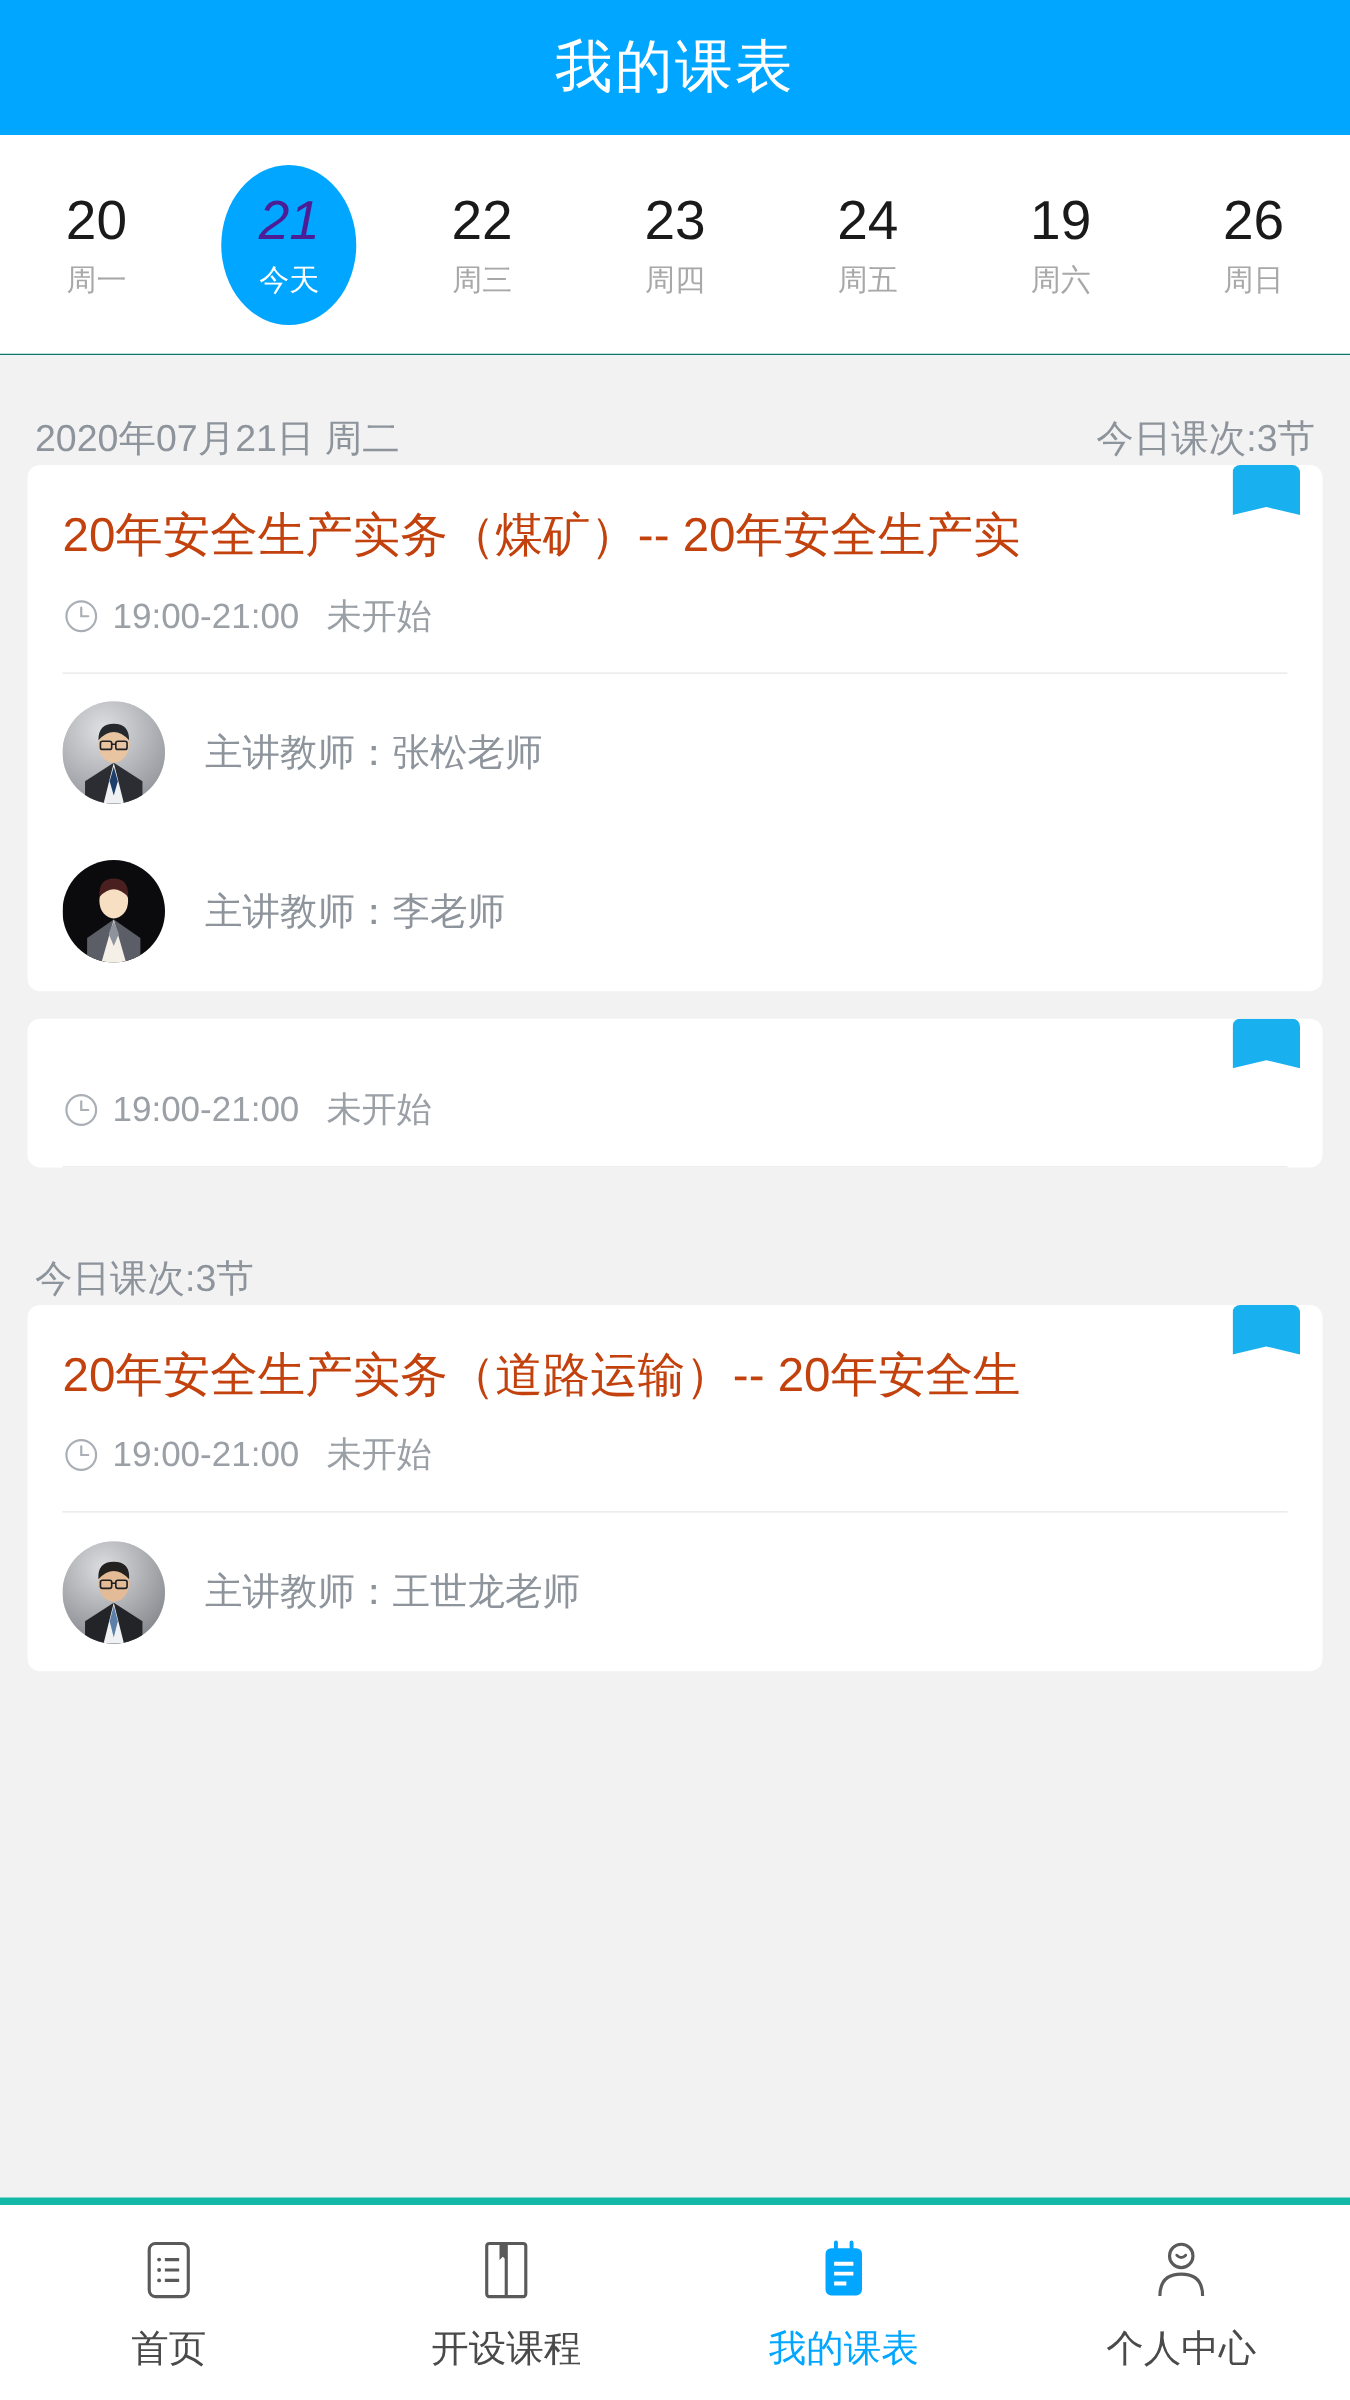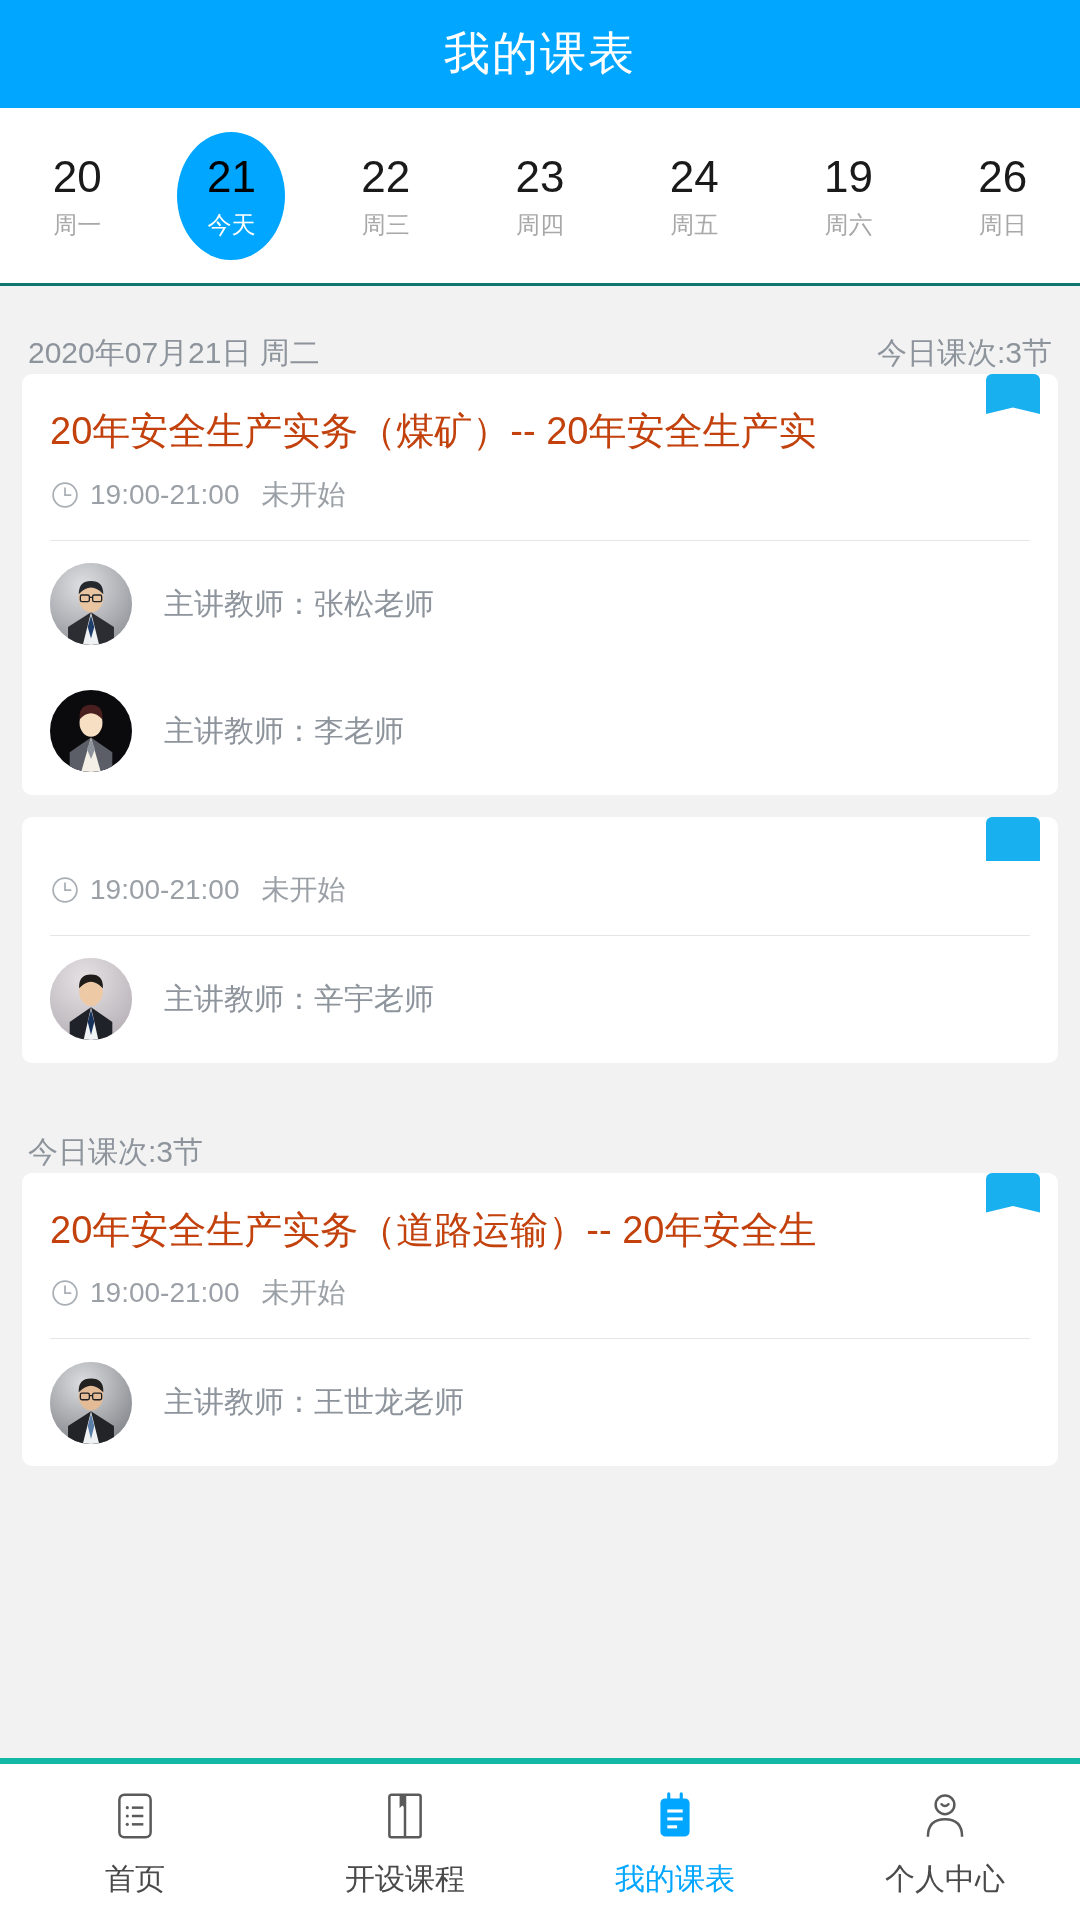--- a/index.html
+++ b/index.html
@@ -41,7 +41,7 @@
     background: #ffffff;
     display: flex;
     align-items: center;
-    border-bottom: 3px solid #0f766e;
+    border-bottom: 1px solid #0f766e;
   }
   .day-cell {
     flex: 1 1 0;

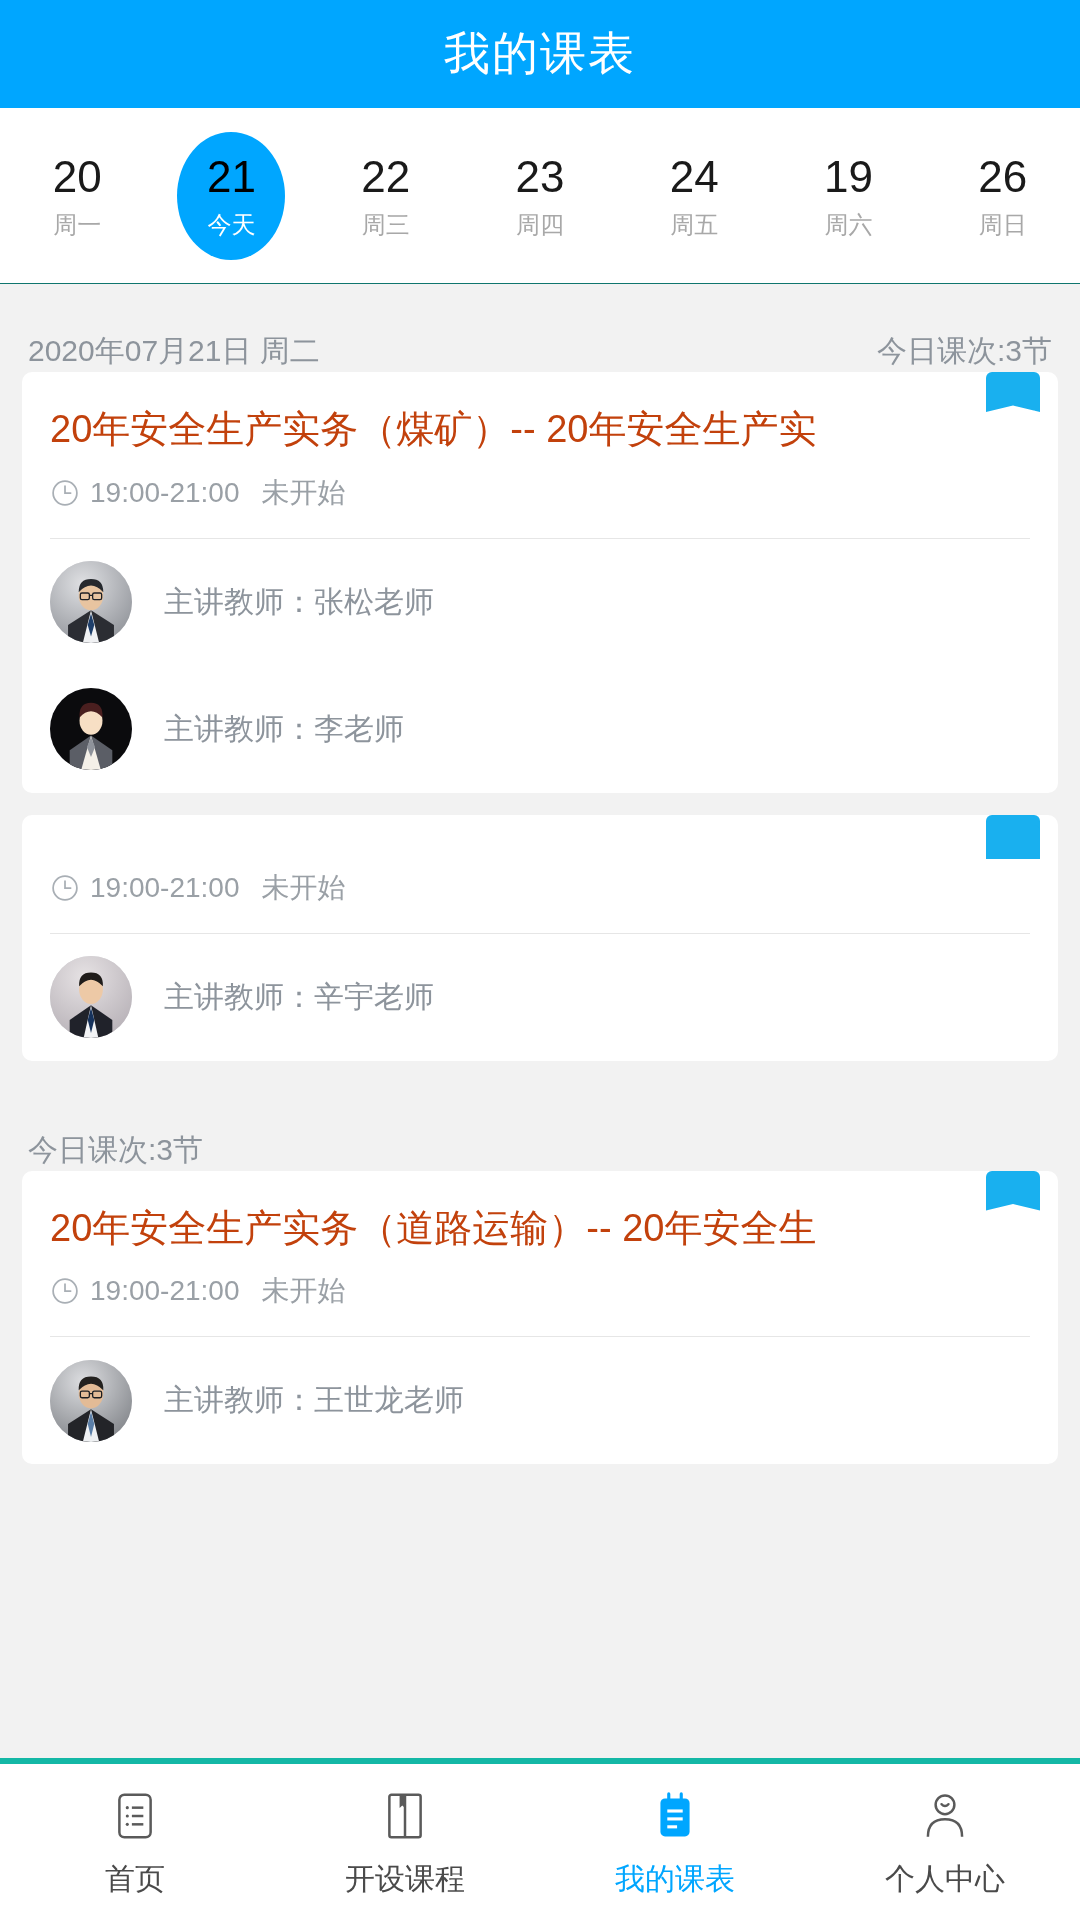--- a/index.html
+++ b/index.html
@@ -74,7 +74,7 @@
     color: #a8a8a8;
     line-height: 1;
   }
-  .day-cell.active .day-num { color: #000000; }
+  .day-cell.active .day-num { color: #4c1d95; font-style: italic; }
   .day-cell.active .day-label { color: #ffffff; }
 
   

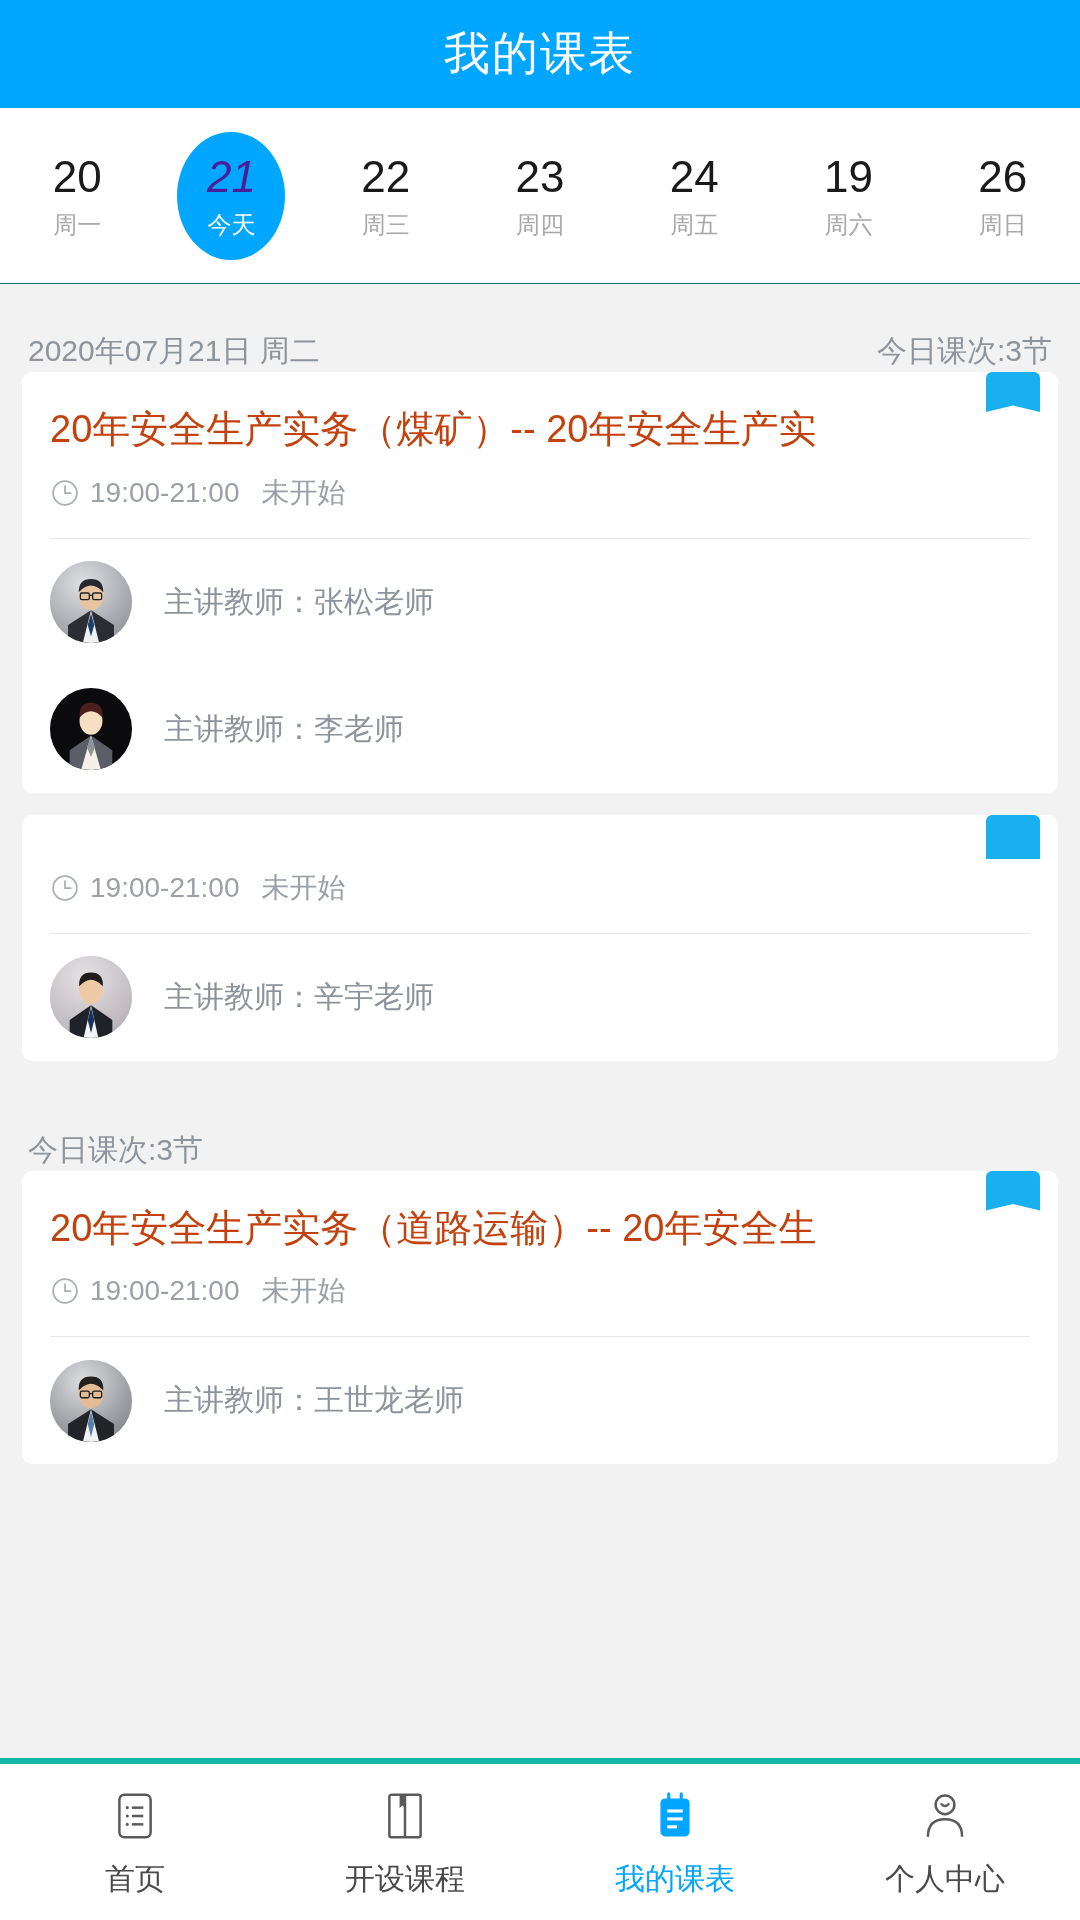--- a/index.html
+++ b/index.html
@@ -356,26 +356,6 @@
         </div>
       </div>
       <div class="card-divider"></div>
-      <div class="teacher-row">
-        <div class="ribbon-stub" style="top:10px;">直</div>
-        <div class="avatar">
-          <svg viewBox="0 0 100 100">
-            <defs>
-                <radialGradient id="g3" cx="42%" cy="26%" r="84%">
-                  <stop offset="0%" stop-color="#e6e2e4"></stop>
-                  <stop offset="100%" stop-color="#b4aeb4"></stop>
-                </radialGradient>
-              </defs>
-            <rect width="100" height="100" fill="url(#g3)"></rect>
-            <path d="M50 60 L24 78 L24 100 L76 100 L76 78 Z" fill="#20222a"></path>
-            <path d="M50 60 L41 100 L59 100 Z" fill="#f2f3f5"></path>
-            <path d="M50 63 L46 78 L50 94 L54 78 Z" fill="#16325c"></path>
-            <ellipse cx="50" cy="41" rx="14.5" ry="17.5" fill="#edc9a6"></ellipse>
-            <path d="M35.5 37 q14.5 -16 29 0 q1 -17 -14.5 -17 q-15.5 0 -14.5 17z" fill="#1f1c1a"></path>
-          </svg>
-        </div>
-        <div class="teacher-name">主讲教师：辛宇老师</div>
-      </div>
     </div>
 
     <div class="day-header">

